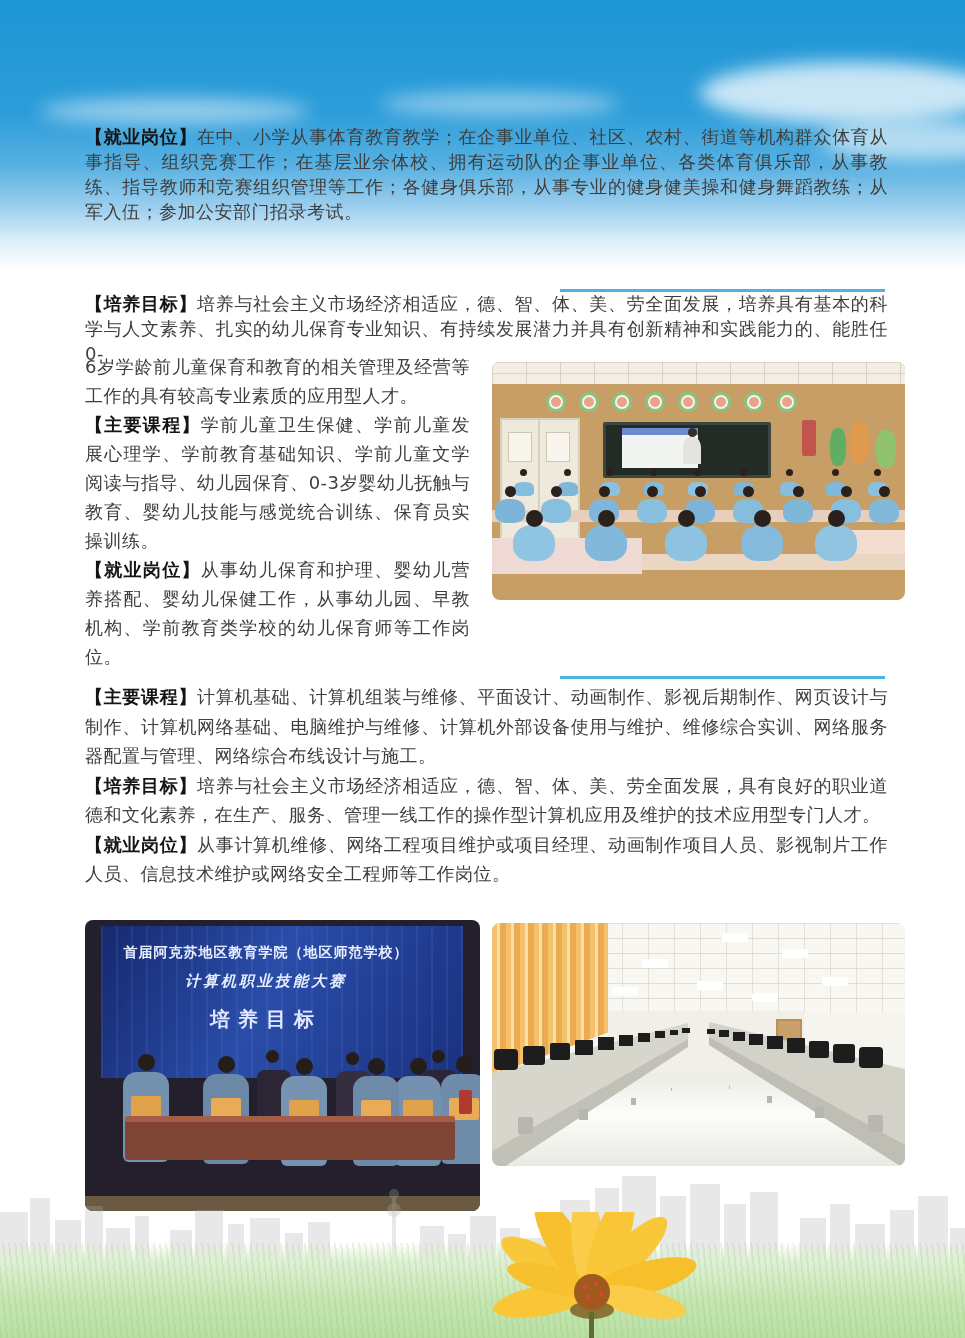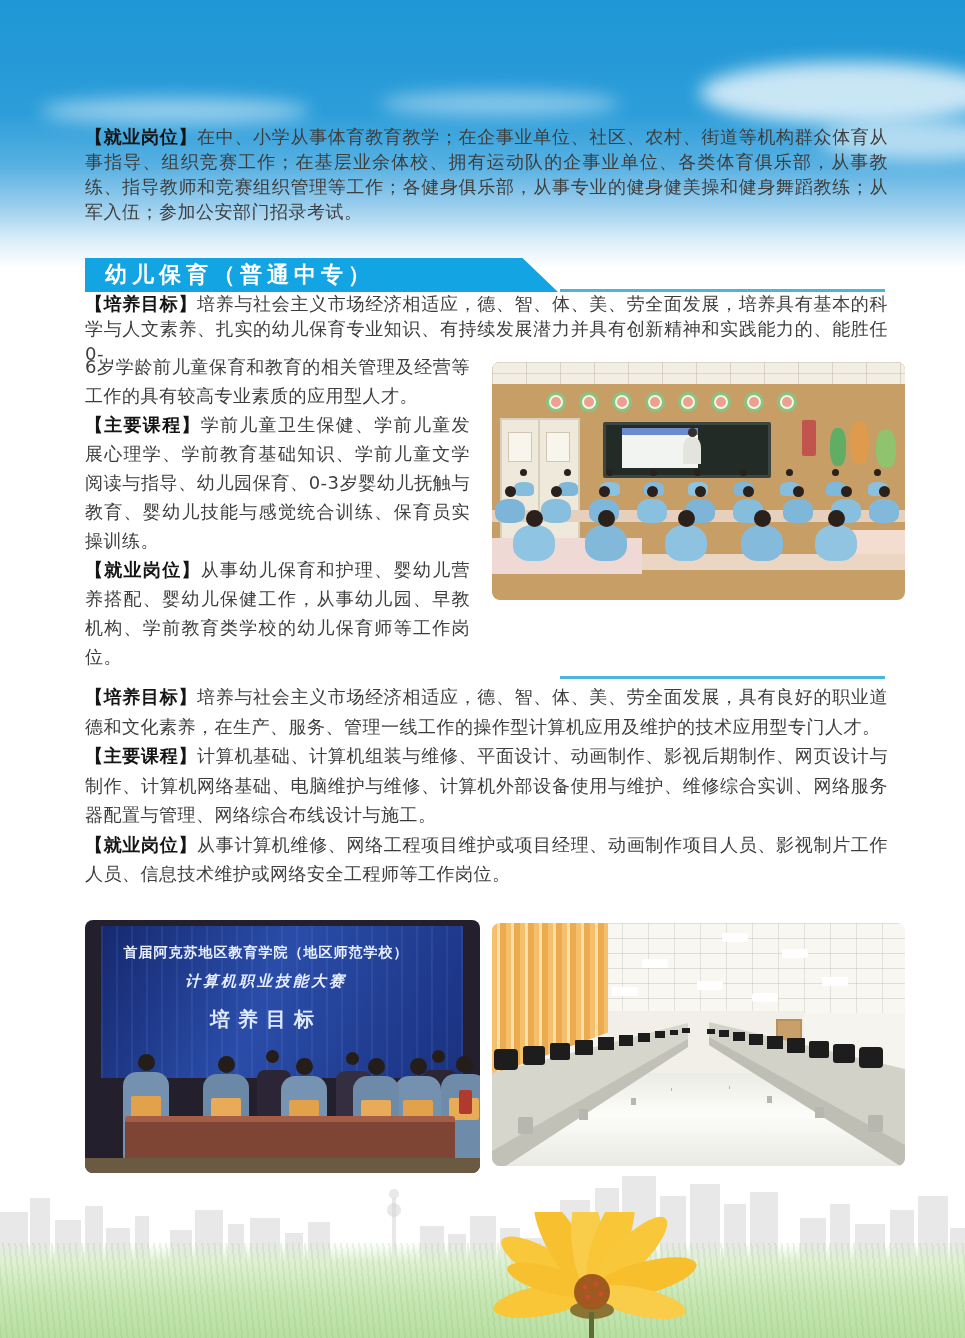--- a/index.html
+++ b/index.html
@@ -160,9 +160,6 @@
 
   <p class="par p-sports"><span class="em">【就业岗位】</span><span>在中、小学从事体育教育教学；在企事业单位、社区、农村、街道等机构群众体育从事指导、组织竞赛工作；在基层业余体校、拥有运动队的企事业单位、各类体育俱乐部，从事教练、指导教师和竞赛组织管理等工作；各健身俱乐部，从事专业的健身健美操和健身舞蹈教练；从军入伍；参加公安部门招录考试。</span></p>
 
-  <div class="banner b1">
-    <span>幼儿保育（普通中专）</span>
-  </div>
   <div class="banner-line l1"></div>
 
   <p class="par wide"><span class="em">【培养目标】</span><span>培养与社会主义市场经济相适应，德、智、体、美、劳全面发展，培养具有基本的科学与人文素养、扎实的幼儿保育专业知识、有持续发展潜力并具有创新精神和实践能力的、能胜任0-</span></p>

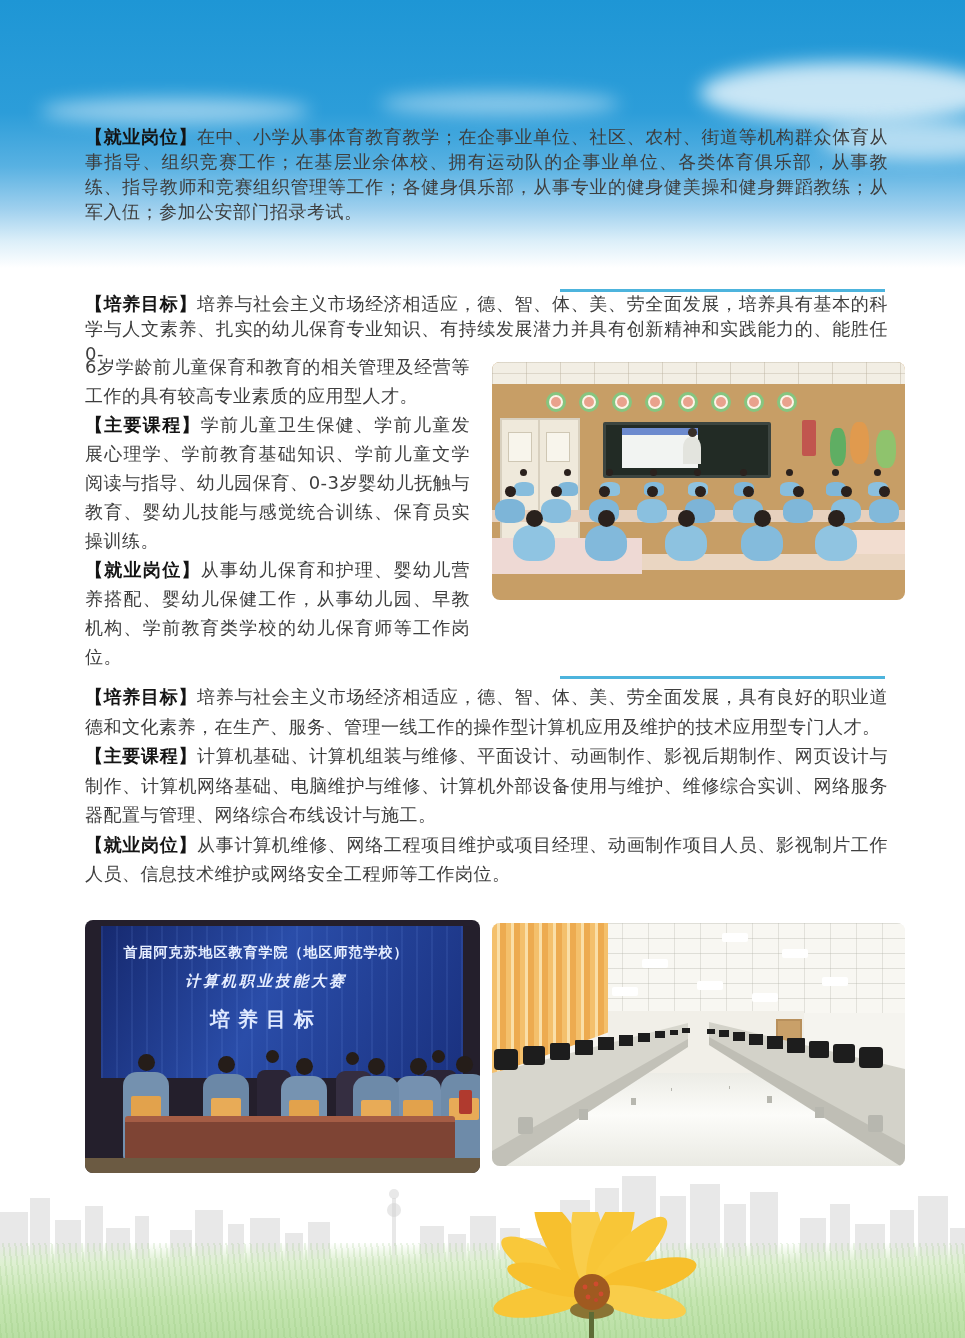--- a/index.html
+++ b/index.html
@@ -206,8 +206,8 @@
   <div class="banner-line l2"></div>
 
   <div class="par sec2">
+    <p><span class="em">【主要课程】</span><span>计算机基础、计算机组装与维修、平面设计、动画制作、影视后期制作、网页设计与制作、计算机网络基础、电脑维护与维修、计算机外部设备使用与维护、维修综合实训、网络服务器配置与管理、网络综合布线设计与施工。</span></p>
     <p><span class="em">【培养目标】</span><span>培养与社会主义市场经济相适应，德、智、体、美、劳全面发展，具有良好的职业道德和文化素养，在生产、服务、管理一线工作的操作型计算机应用及维护的技术应用型专门人才。</span></p>
-    <p><span class="em">【主要课程】</span><span>计算机基础、计算机组装与维修、平面设计、动画制作、影视后期制作、网页设计与制作、计算机网络基础、电脑维护与维修、计算机外部设备使用与维护、维修综合实训、网络服务器配置与管理、网络综合布线设计与施工。</span></p>
     <p><span class="em">【就业岗位】</span><span>从事计算机维修、网络工程项目维护或项目经理、动画制作项目人员、影视制片工作人员、信息技术维护或网络安全工程师等工作岗位。</span></p>
   </div>
 

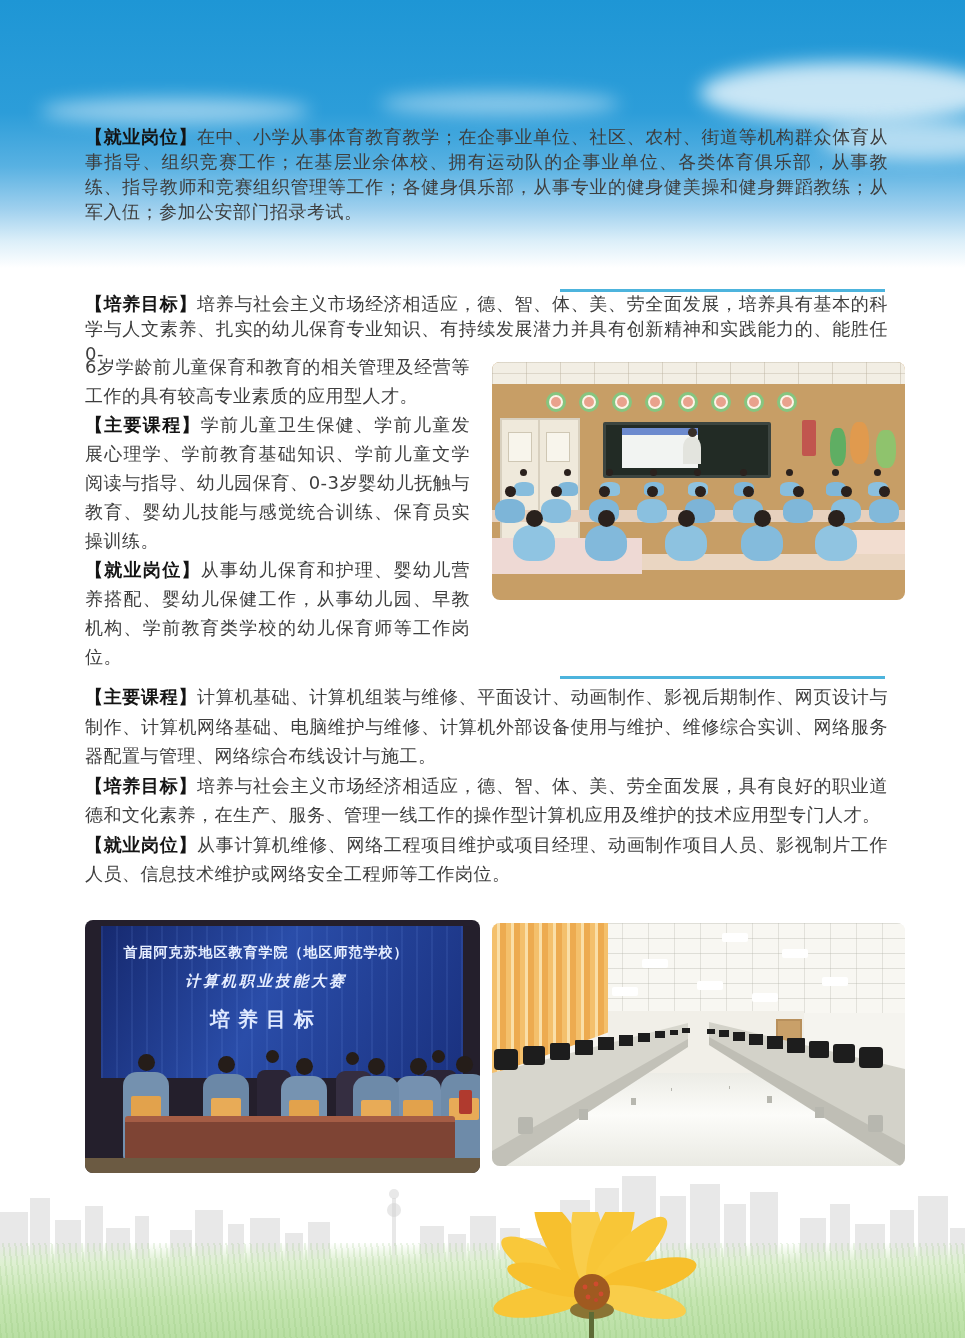--- a/index.html
+++ b/index.html
@@ -80,7 +80,7 @@
       36px 150px 0 2px #2a211d,108px 150px 0 2px #2a211d,188px 150px 0 2px #2a211d,
       264px 150px 0 2px #2a211d,338px 150px 0 2px #2a211d;}
   
-  .ph-award{left:85px;top:920px;width:395px;height:253px;background:#241f2c;}
+  .ph-award{left:85px;top:920px;width:395px;height:291px;background:#241f2c;}
   .awd-screen{left:16px;top:6px;width:362px;height:152px;
      background:linear-gradient(115deg,#16296f,#2a4da9 45%,#1a317f);}
   .awd-screen:after{content:"";position:absolute;inset:0;

